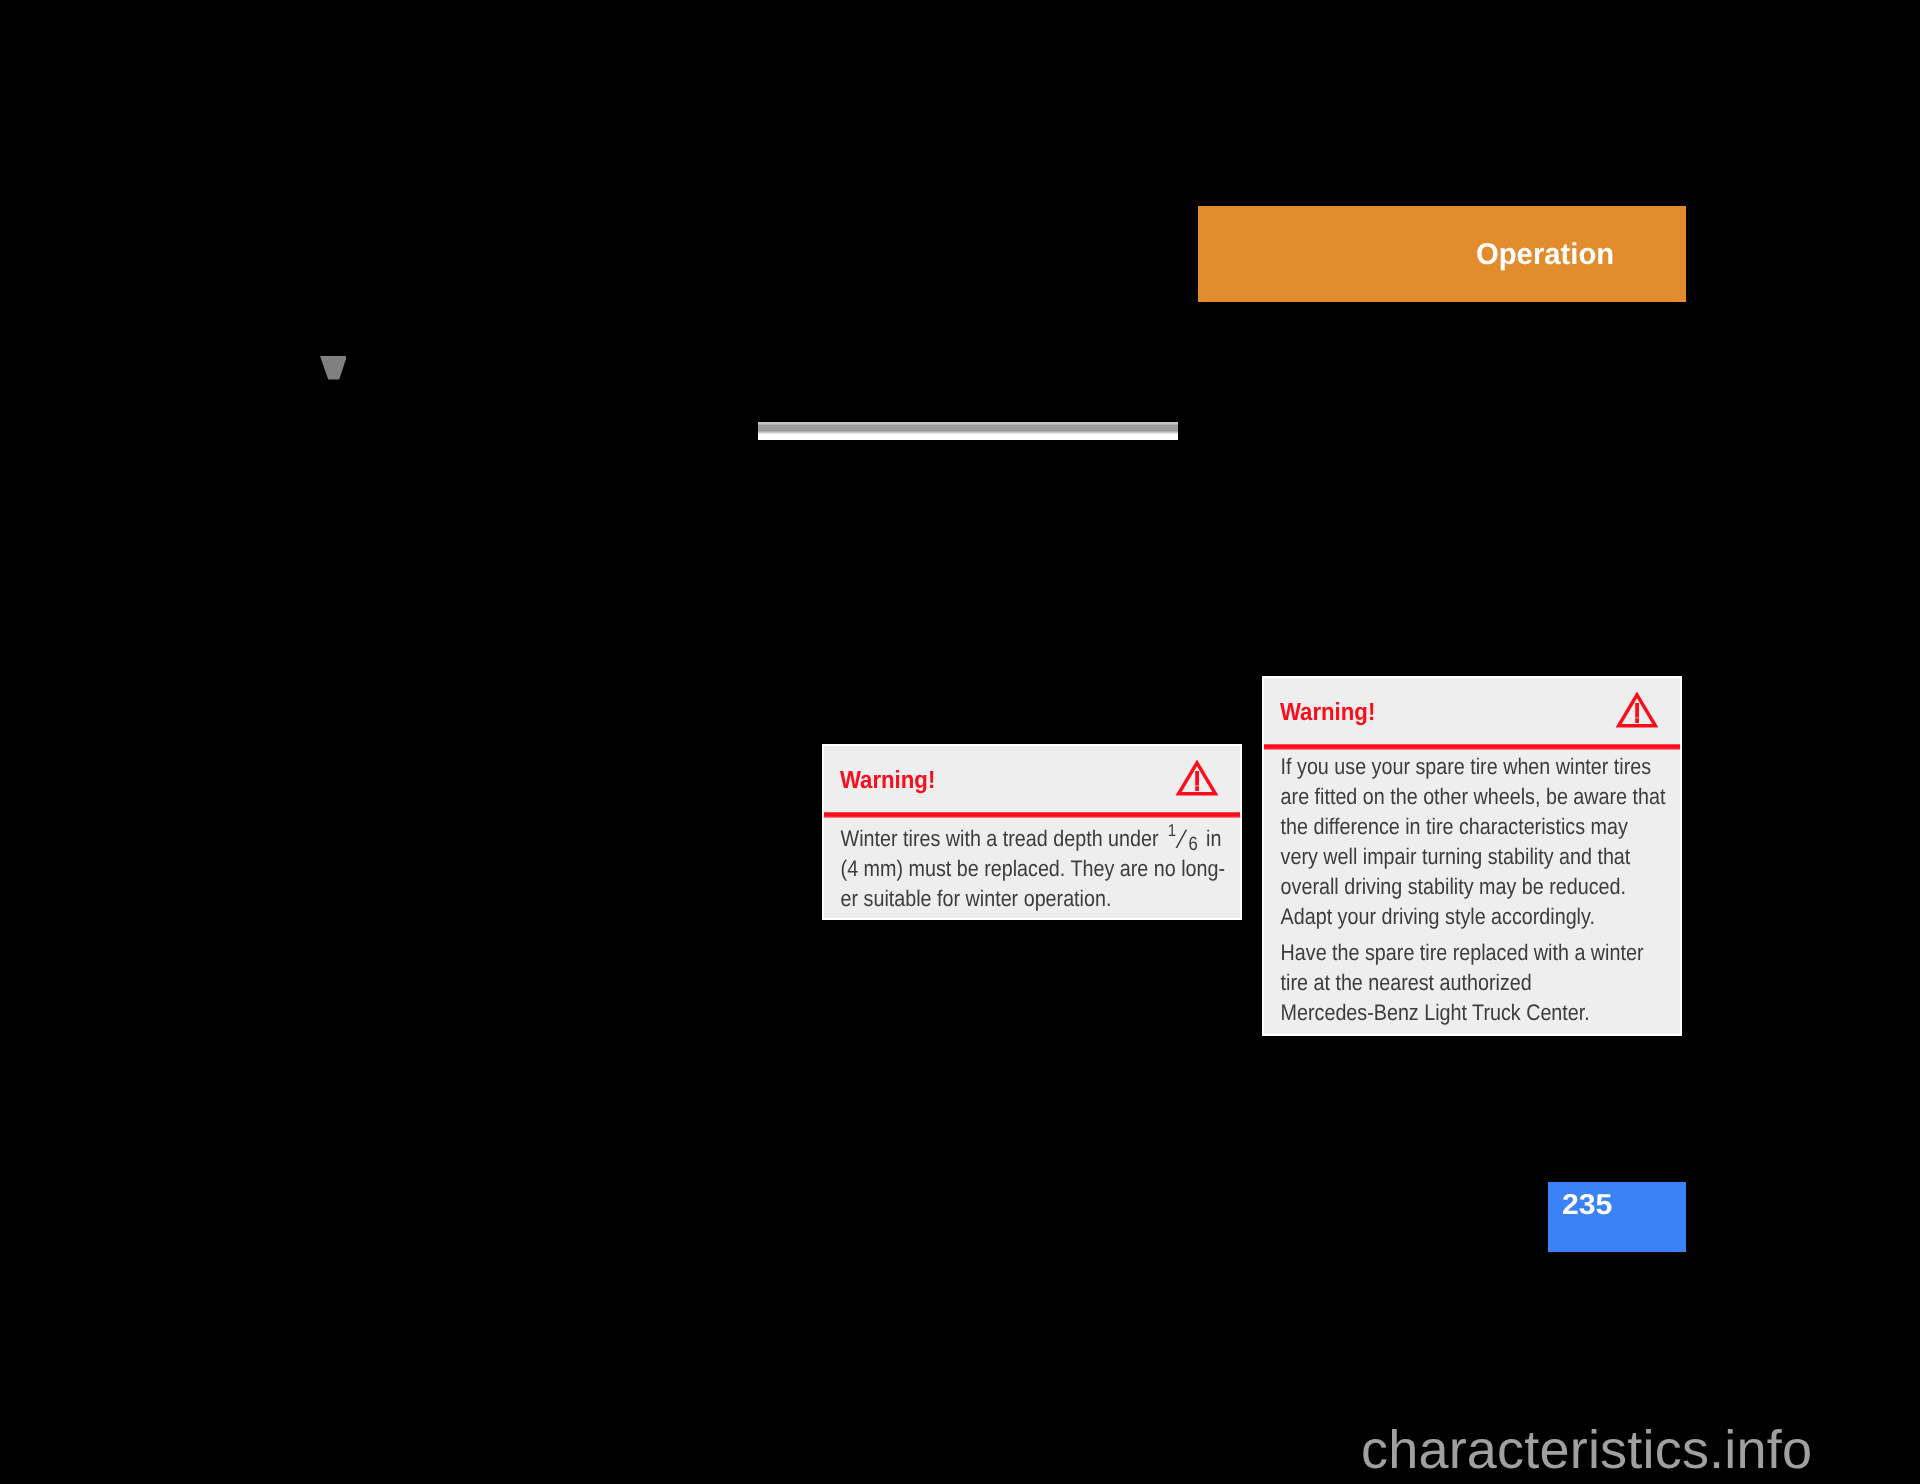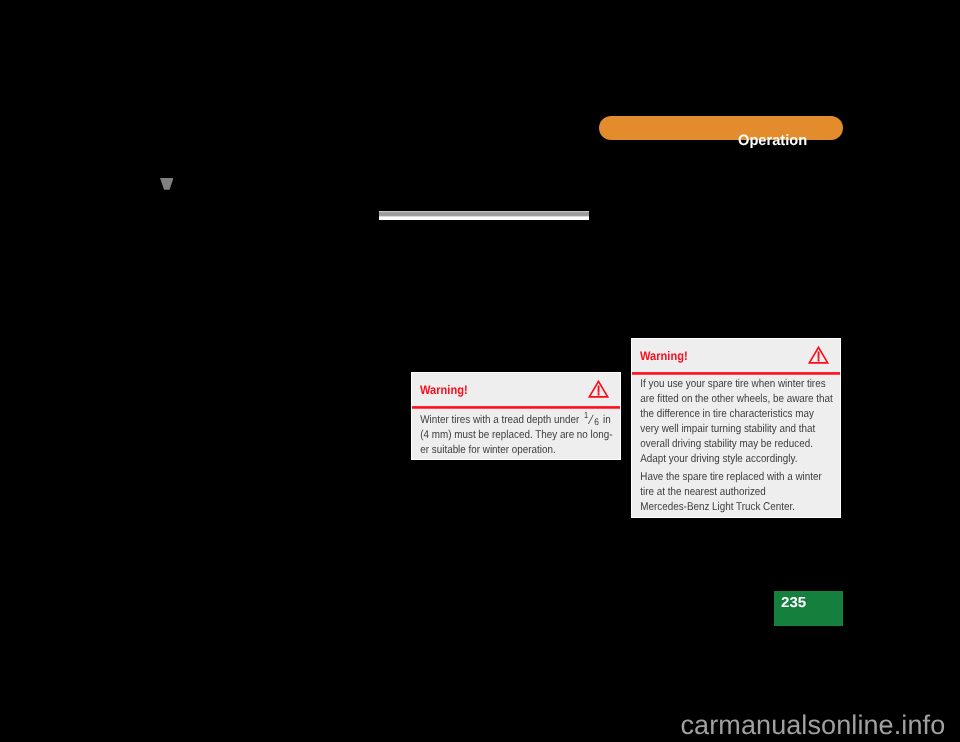--- a/index.html
+++ b/index.html
@@ -27,10 +27,9 @@
   
   .section-band {
     position: absolute;
-    left: 599px; top: 116px;
-    width: 244px; height: 24px;
+    left: 599px; top: 103px;
+    width: 244px; height: 48px;
     background: #e38c2e;
-    border-radius: 18px;
   }
   .section-band .label {
     position: absolute;

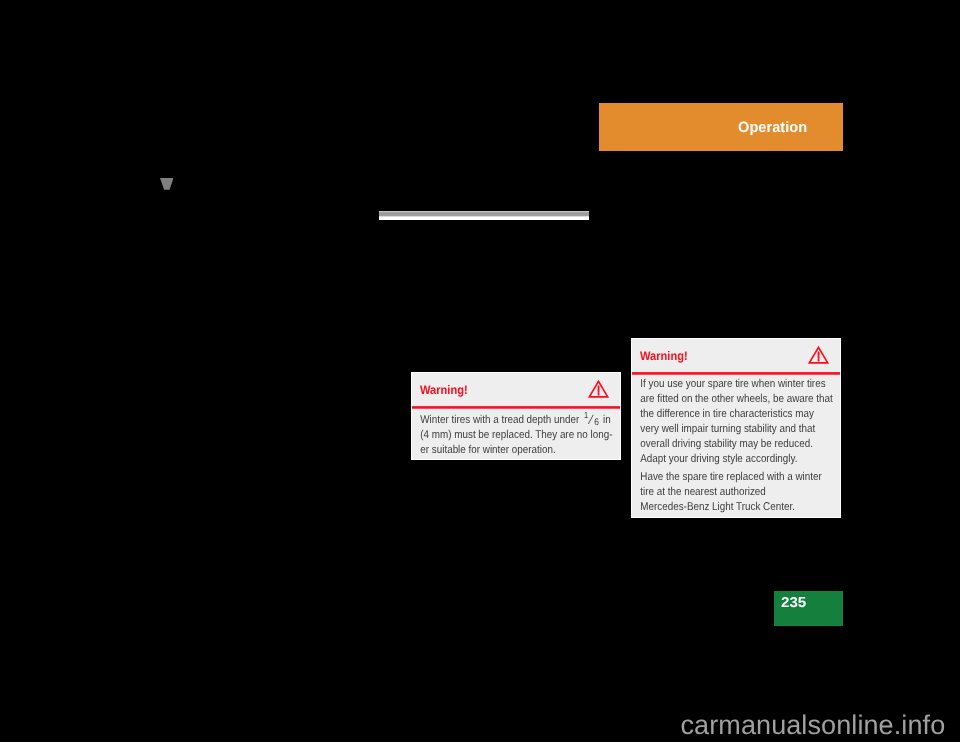--- a/index.html
+++ b/index.html
@@ -48,7 +48,7 @@
     position: absolute;
     left: 774px; top: 591px;
     width: 69px; height: 35px;
-    background: #15803d;
+    background: #3b82f6;
   }
   .page-tab .num {
     position: absolute;

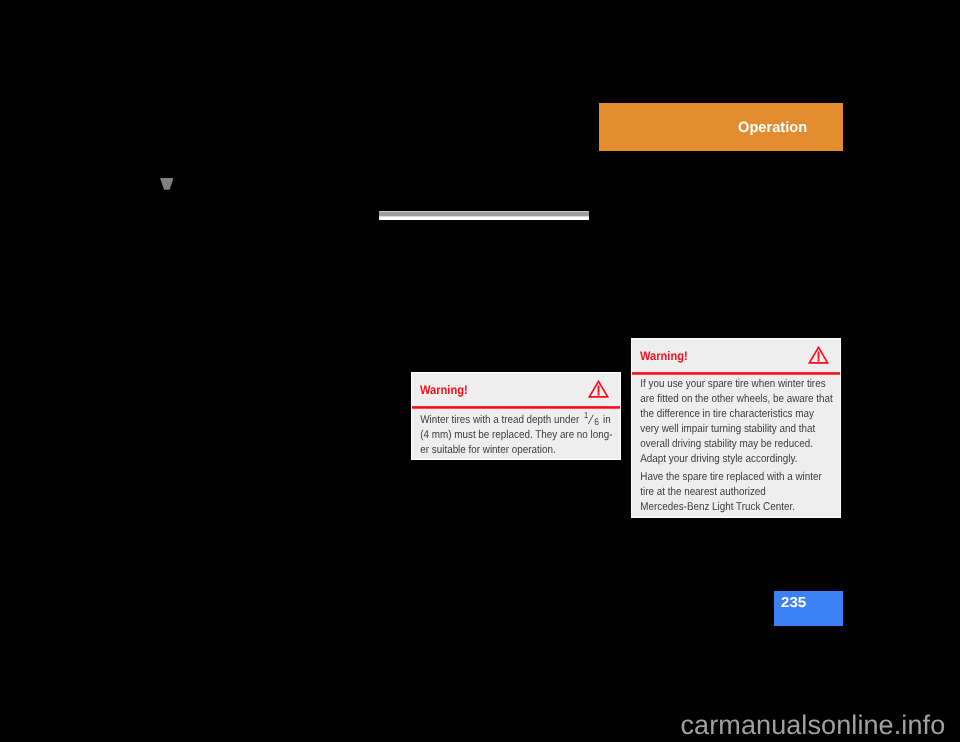--- a/index.html
+++ b/index.html
@@ -200,7 +200,7 @@
     <span class="num">235</span>
   </div>
 
-  <div class="watermark">carmanualsonline.info</div>
+  <div class="watermark">characteristics.info</div>
 
 </div>
 

